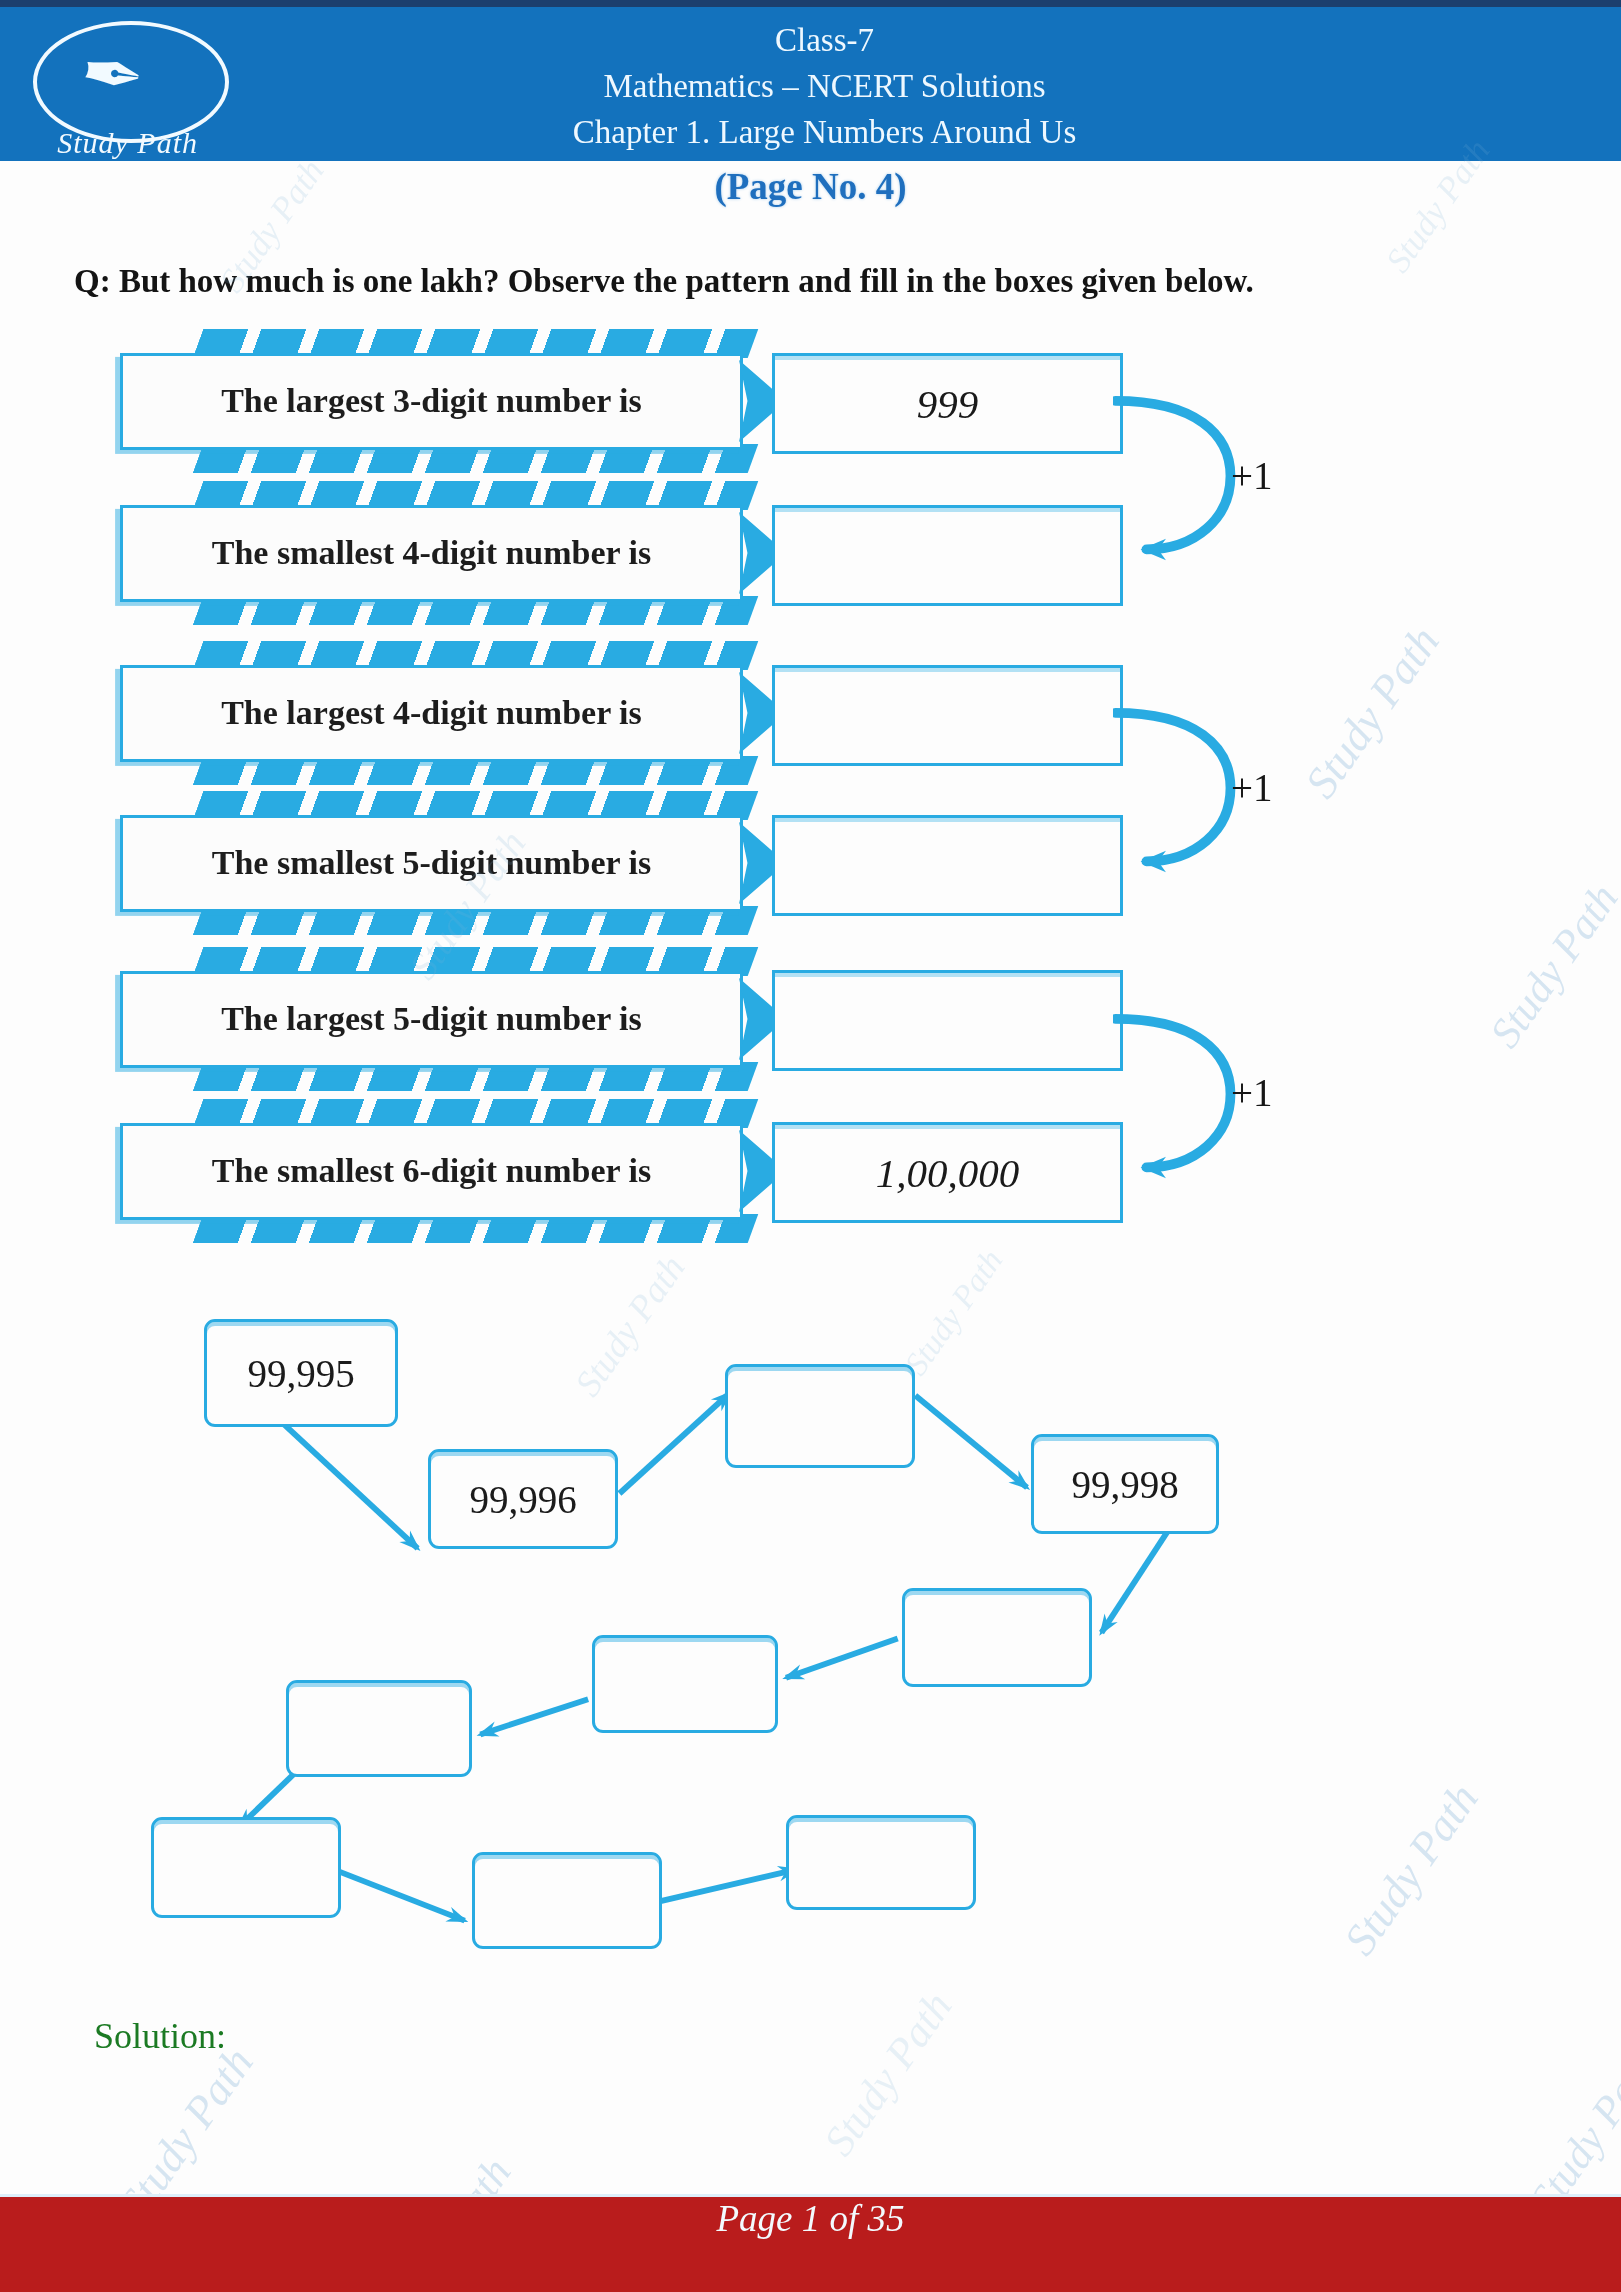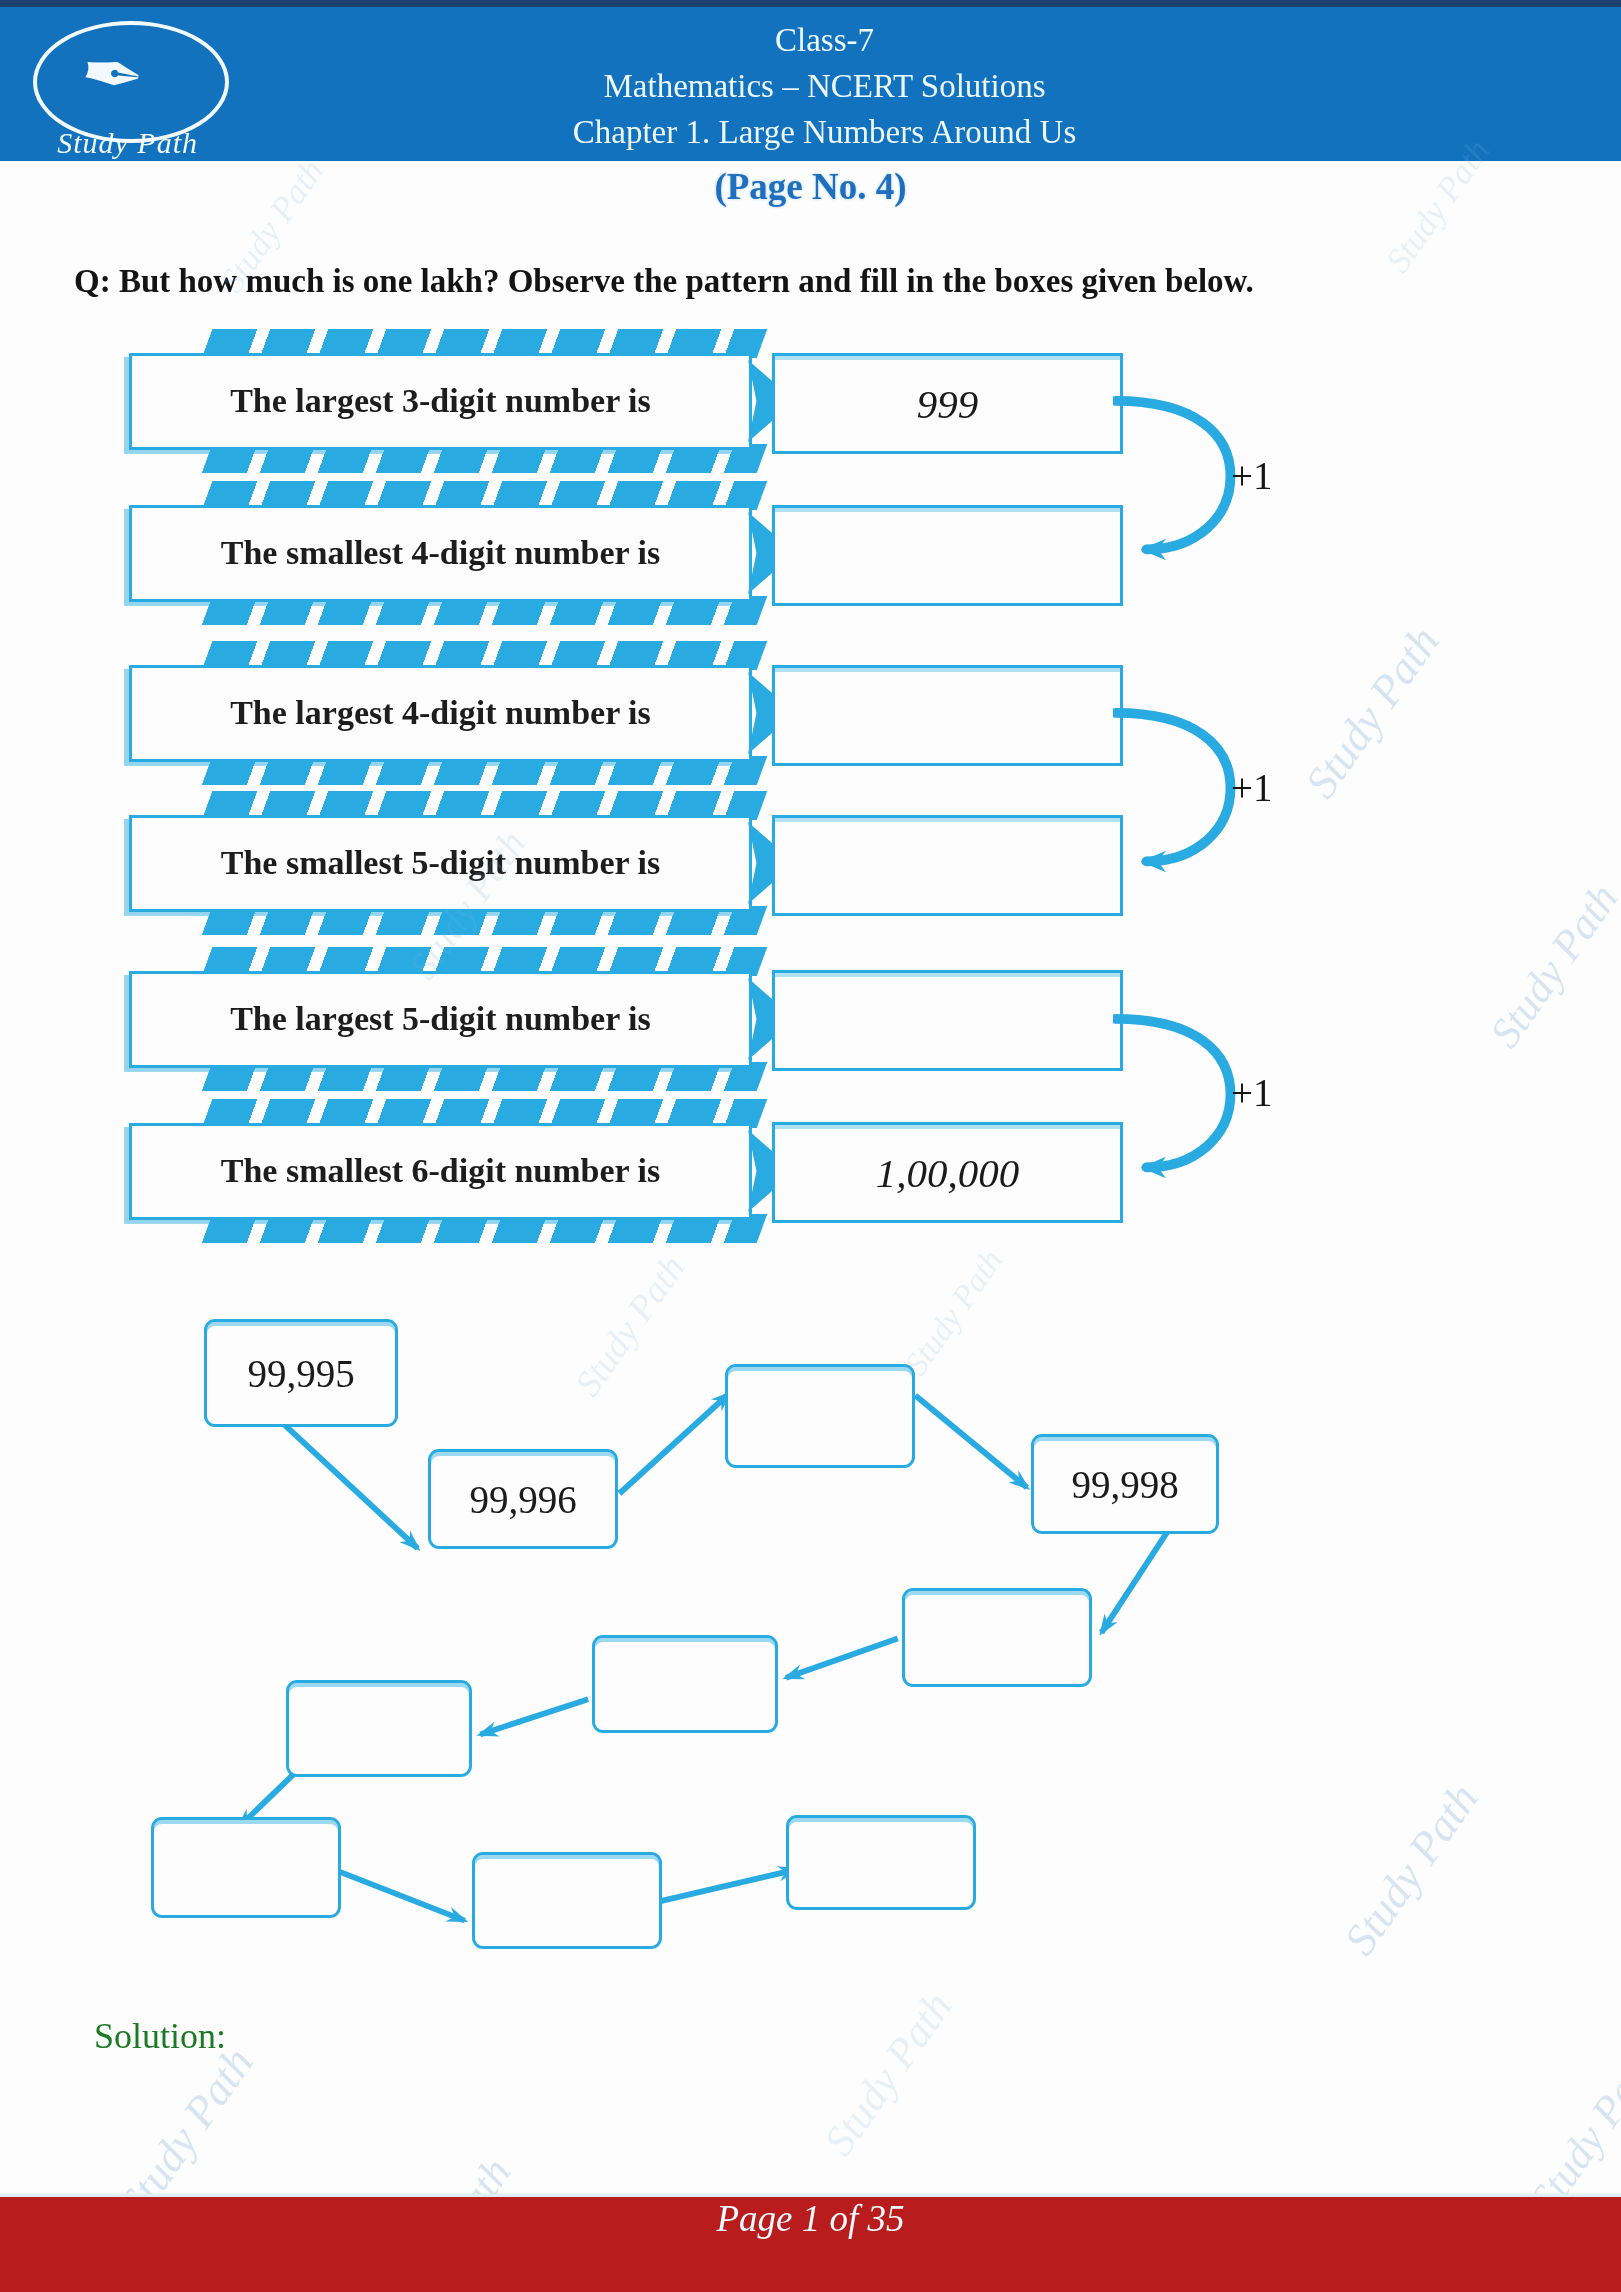--- a/index.html
+++ b/index.html
@@ -23,7 +23,7 @@
     font-size:37px;font-weight:bold;color:#1f6fbe;text-shadow:0 0 2.9px rgba(162,203,236,.95);}
   .question{position:absolute;left:74px;top:263px;font-size:33px;font-weight:bold;color:#141414;}
   
-  .pattrow{position:absolute;left:129px;width:623px;height:144px;}
+  .pattrow{position:absolute;left:120px;width:623px;height:144px;}
   .band{position:absolute;height:29px;left:78px;right:-9.8px;transform:skewX(-20deg);
     background:repeating-linear-gradient(90deg,#29abe2 0 45px,#fdfdfd 45px 58px);}
   .band.top{top:0;} .band.bottom{bottom:0;}

